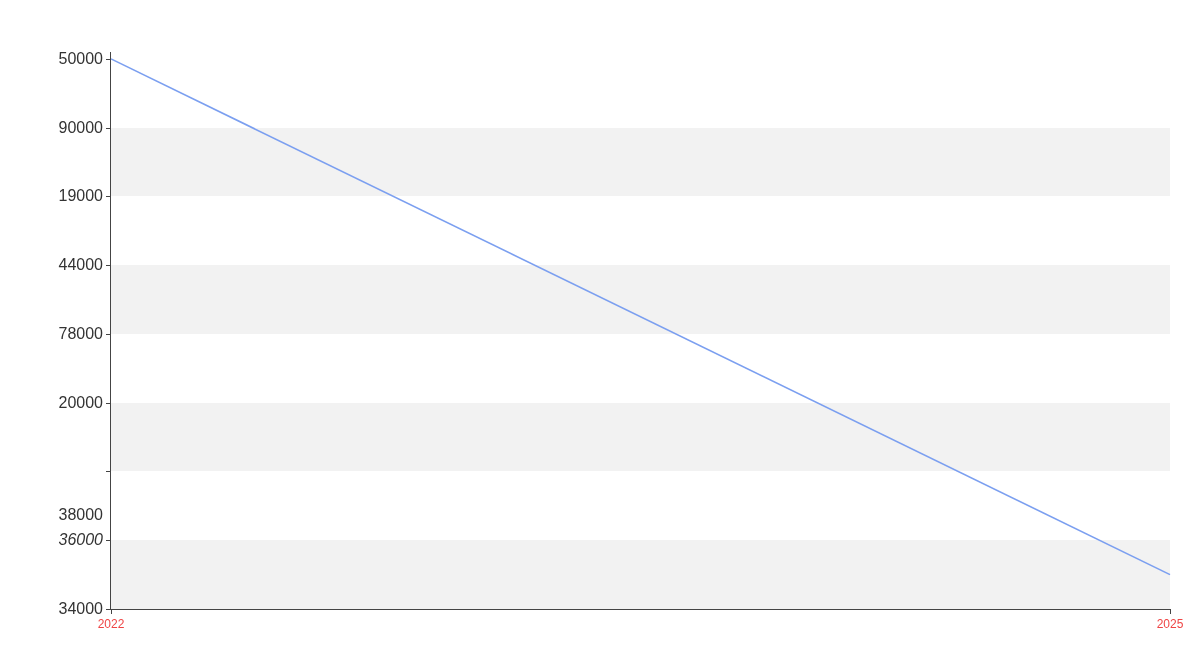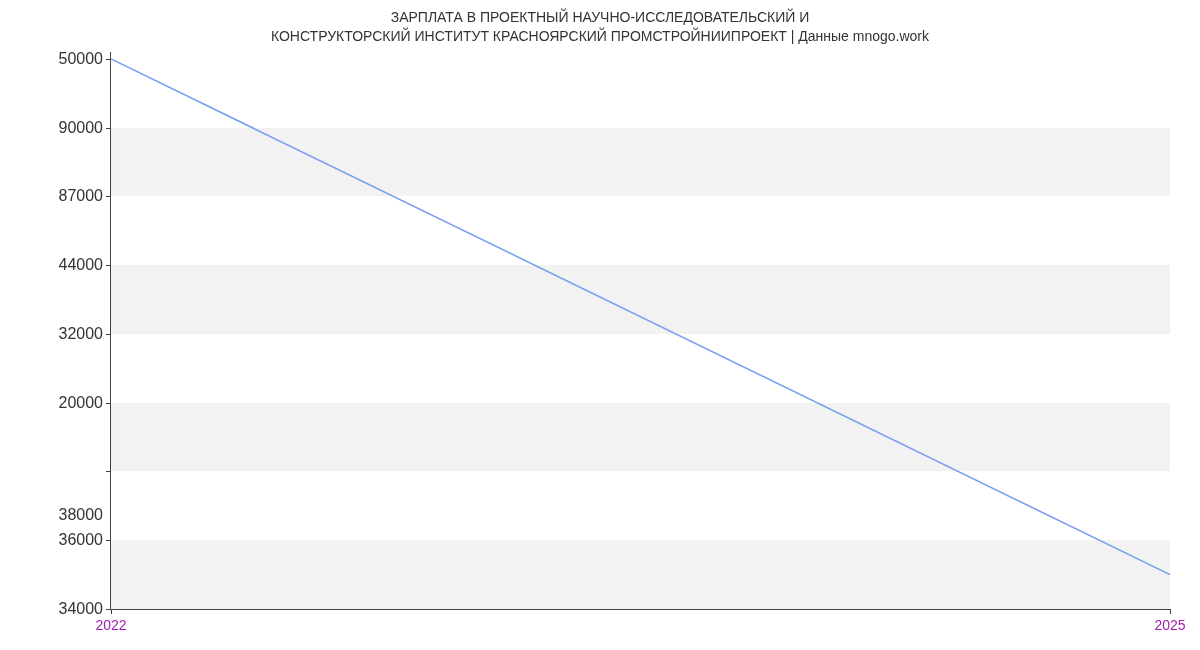--- a/index.html
+++ b/index.html
@@ -89,10 +89,6 @@
 
 <div class="chart-wrap">
 
-  <div class="title">
-    <span>ЗАРПЛАТА В  ПРОЕКТНЫЙ НАУЧНО-ИССЛЕДОВАТЕЛЬСКИЙ И</span><br>
-    <span>КОНСТРУКТОРСКИЙ ИНСТИТУТ КРАСНОЯРСКИЙ ПРОМСТРОЙНИИПРОЕКТ | Данные mnogo.work</span>
-  </div>
 
   <div class="plot" id="plot">
     <div class="band" style="top: 87.6543%; height: 12.3457%;"></div>

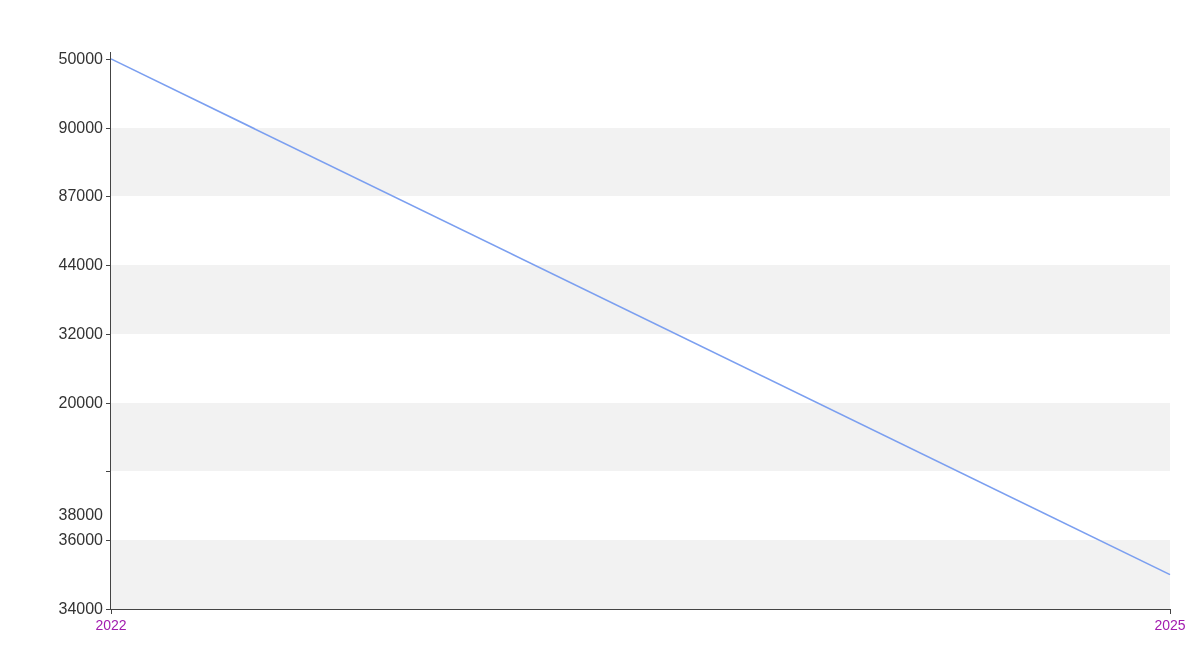--- a/index.html
+++ b/index.html
@@ -111,7 +111,7 @@
       <div class="y-tick-mark" style="top: 38.2716%;"></div>
       <div class="y-tick-label" style="top: 38.2716%; text-align: right;">44000</div>
       <div class="y-tick-mark" style="top: 25.9259%;"></div>
-      <div class="y-tick-label" style="top: 25.9259%;">87000</div>
+      <div class="y-tick-label" style="top: 25.9259%;">19000</div>
       <div class="y-tick-mark" style="top: 13.5802%;"></div>
       <div class="y-tick-label" style="top: 13.5802%;">90000</div>
       <div class="y-tick-mark" style="top: 1.23457%;"></div>

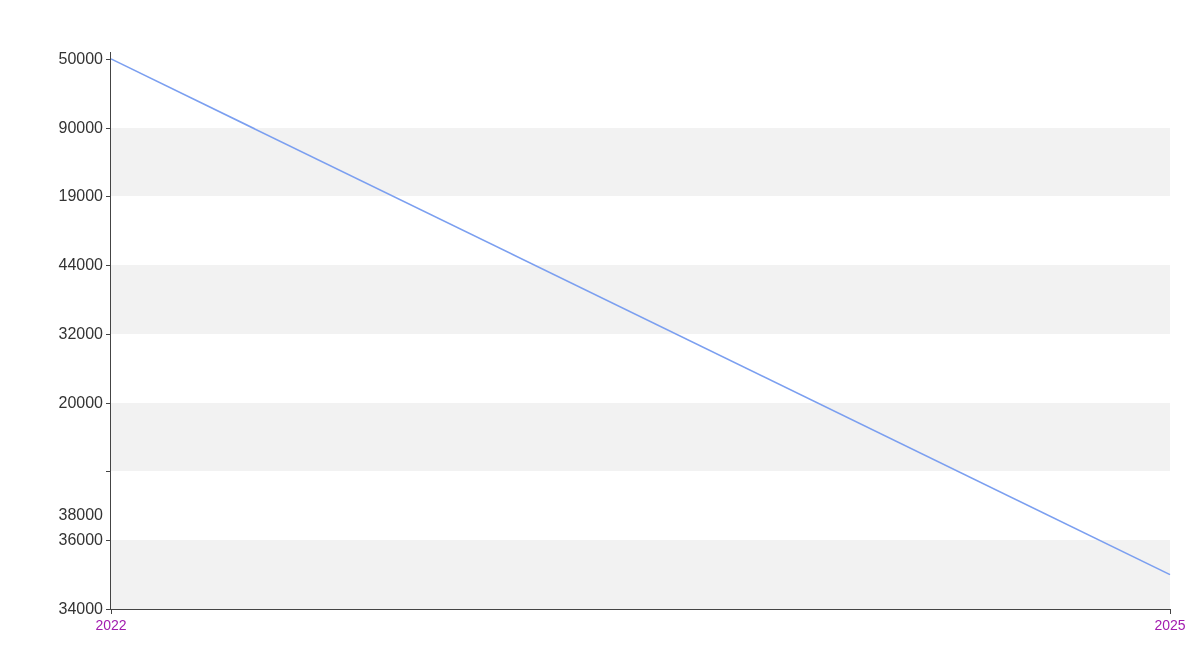--- a/index.html
+++ b/index.html
@@ -107,7 +107,7 @@
       <div class="y-tick-mark" style="top: 62.963%;"></div>
       <div class="y-tick-label" style="top: 62.963%;">20000</div>
       <div class="y-tick-mark" style="top: 50.6173%;"></div>
-      <div class="y-tick-label" style="top: 50.6173%;">32000</div>
+      <div class="y-tick-label" style="top: 50.6173%;">78000</div>
       <div class="y-tick-mark" style="top: 38.2716%;"></div>
       <div class="y-tick-label" style="top: 38.2716%; text-align: right;">44000</div>
       <div class="y-tick-mark" style="top: 25.9259%;"></div>

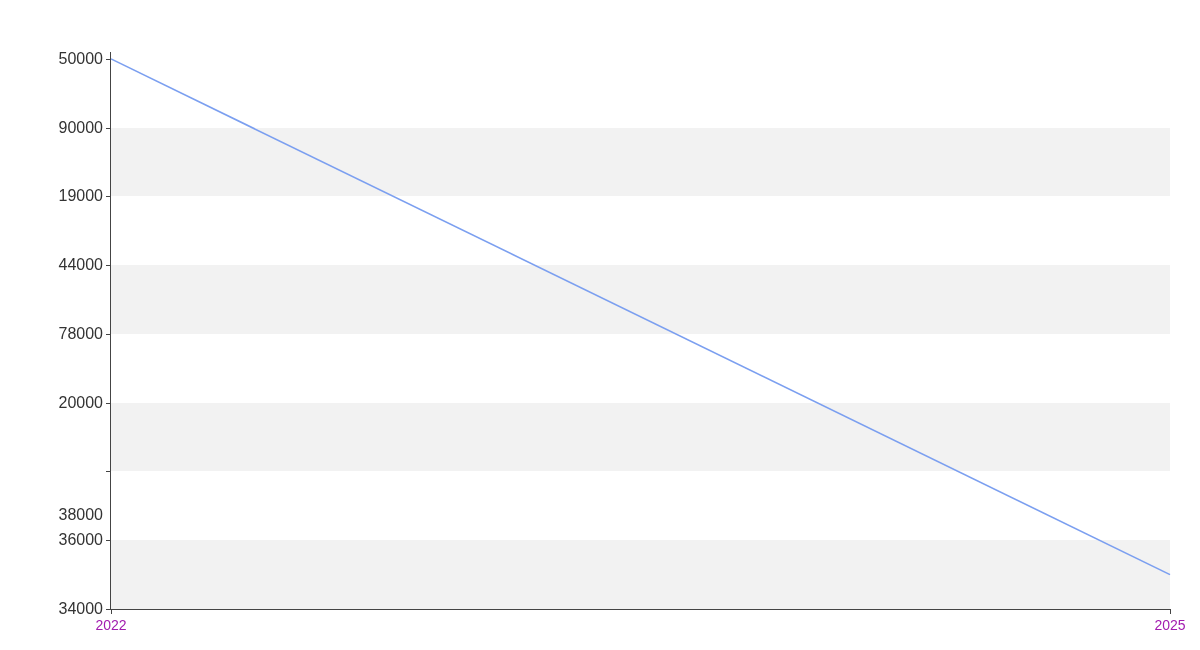--- a/index.html
+++ b/index.html
@@ -101,7 +101,7 @@
   <div class="y-tick-mark" style="top: 100%;"></div>
       <div class="y-tick-label" style="top: 100%;">34000</div>
       <div class="y-tick-mark" style="top: 87.6543%;"></div>
-      <div class="y-tick-label" style="top: 87.6543%;">36000</div>
+      <div class="y-tick-label" style="top: 87.6543%; font-style: italic;">36000</div>
       <div class="y-tick-mark" style="top: 75.3086%;"></div>
       <div class="y-tick-label" style="top: 75.3086%; margin-top: 44px;">38000</div>
       <div class="y-tick-mark" style="top: 62.963%;"></div>

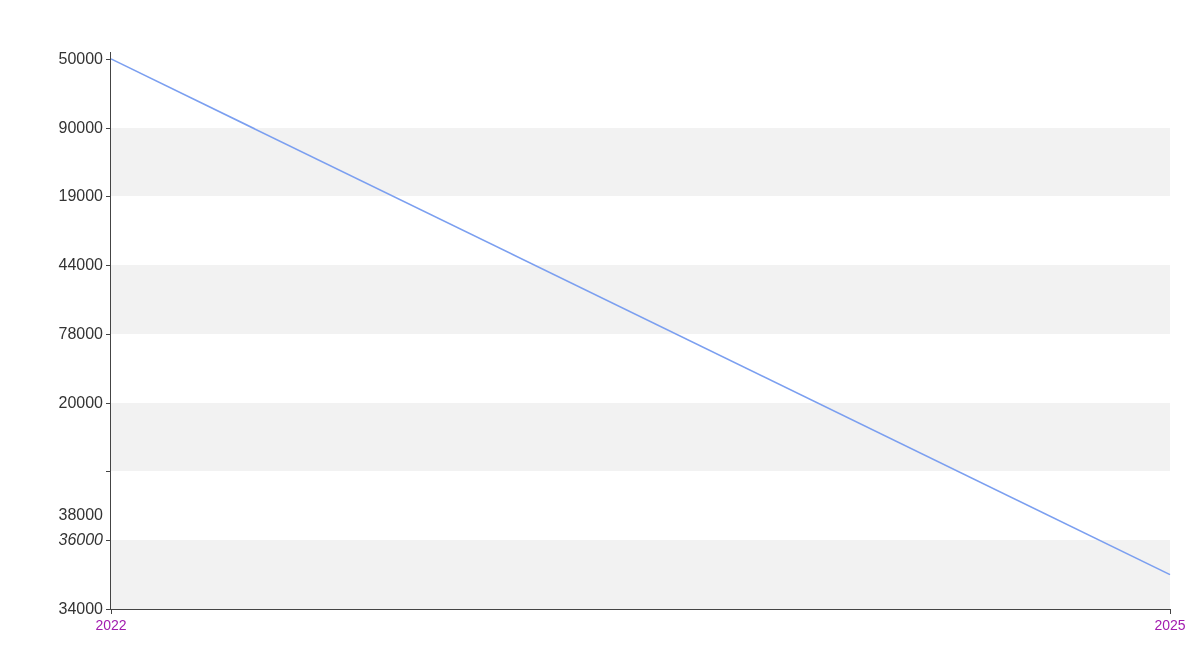--- a/index.html
+++ b/index.html
@@ -66,8 +66,8 @@
     top: 100%;
     transform: translateX(-50%);
     padding-top: 8px;
-    font-size: 14px;
-    color: #a21caf;
+    font-size: 12px;
+    color: #ef4444;
   }
   .x-tick-mark {
     position: absolute;

